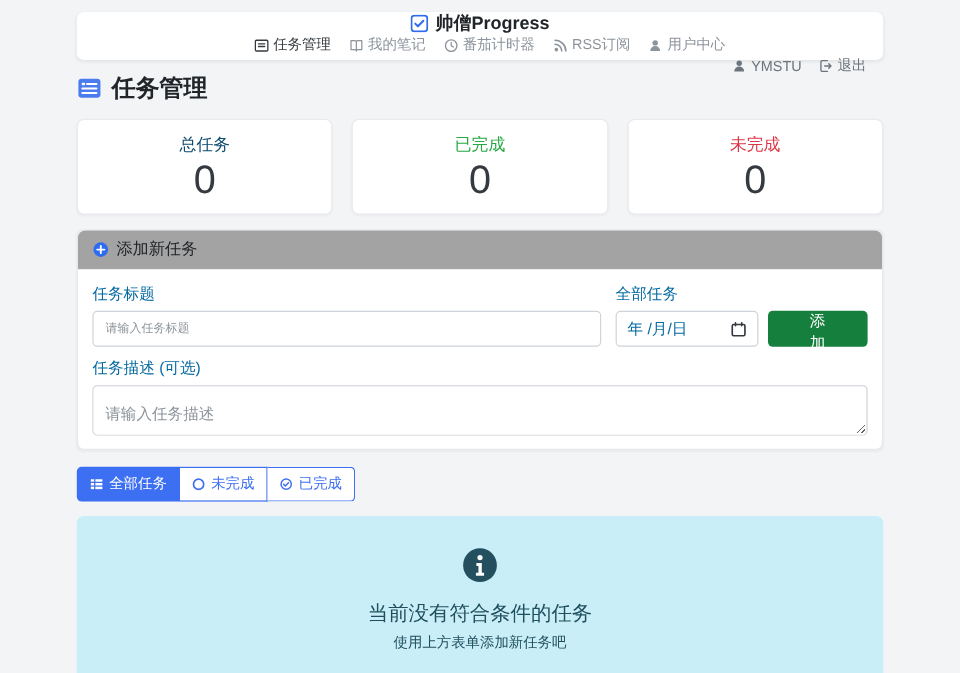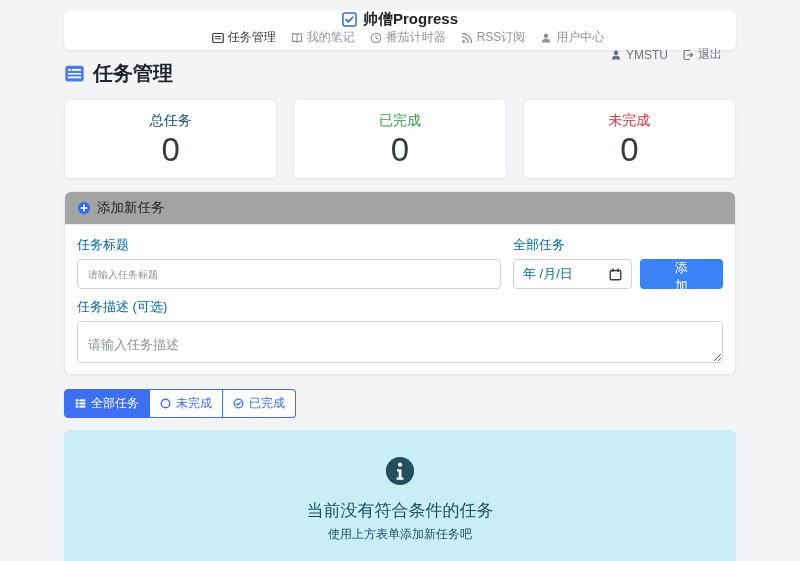--- a/index.html
+++ b/index.html
@@ -74,7 +74,7 @@
     padding: 0 9px; font-size: 13px; color: #0369a1; background: #fff; cursor: text;
   }
   .btn-add {
-    height: 30px; padding: 0 32px; background: #3b82f6; border: none; border-radius: 4px;
+    height: 30px; padding: 0 32px; background: #15803d; border: none; border-radius: 4px;
     color: #fff; font-size: 13px; cursor: pointer; font-family: "Liberation Sans", sans-serif;
   }
   .desc-area {

